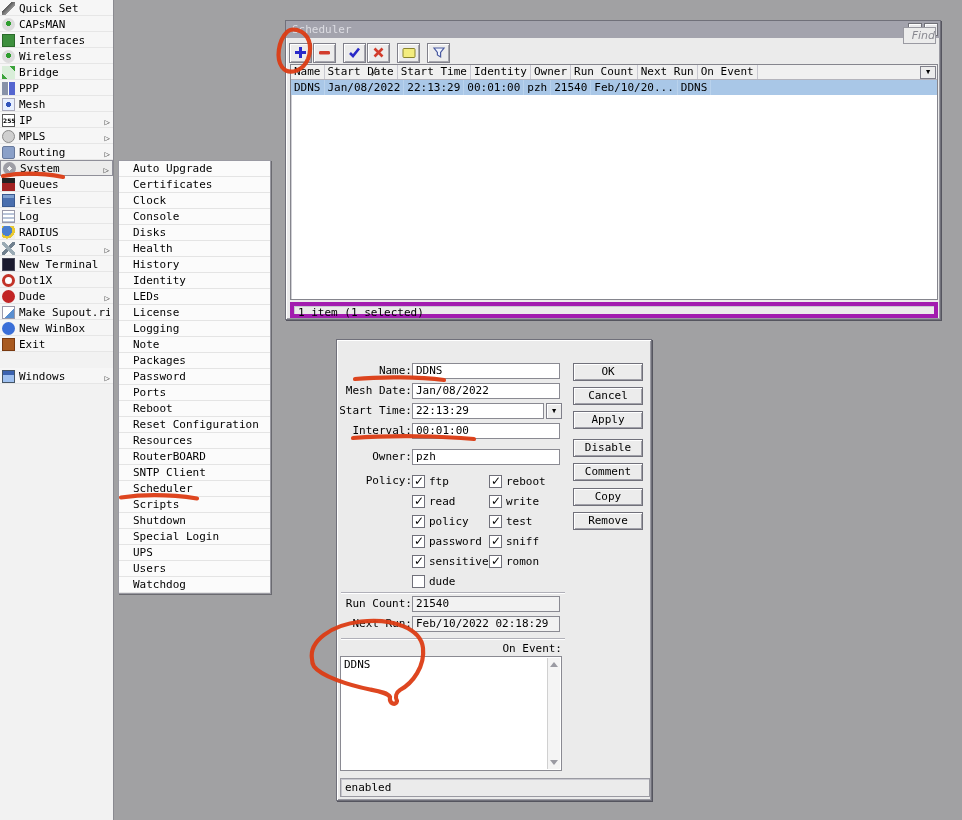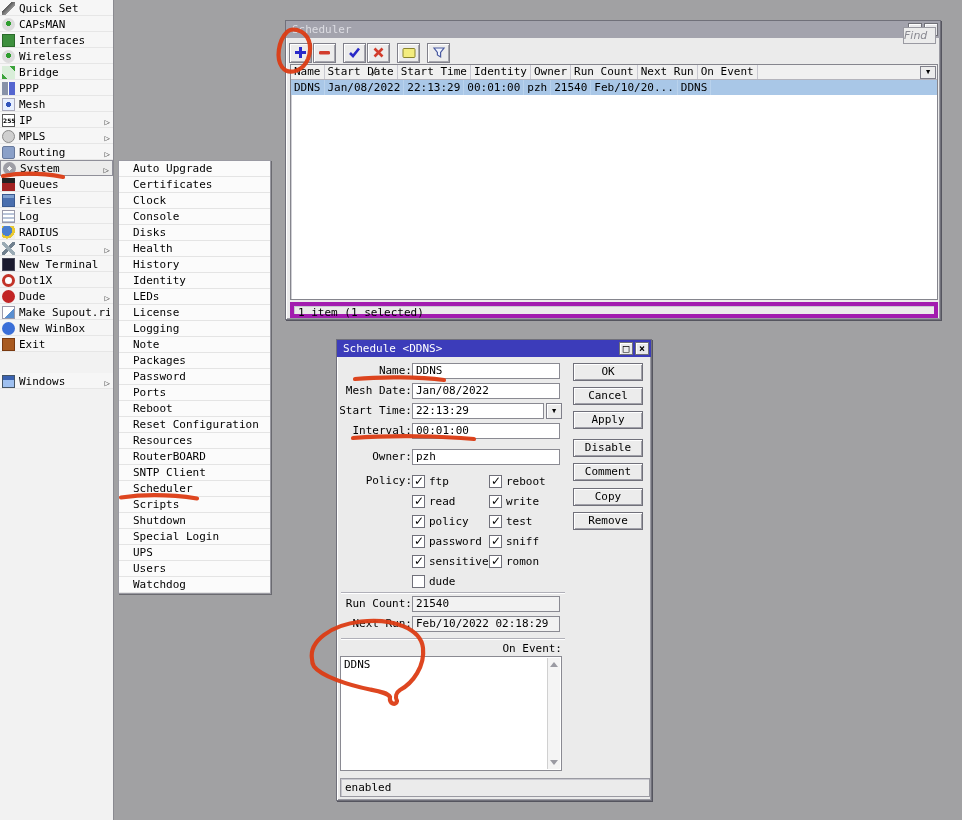--- a/index.html
+++ b/index.html
@@ -60,7 +60,7 @@
   .toolbar{position:absolute;left:3px;top:21px;height:21px;display:flex;align-items:center}
   .tool{width:23px;height:20px;margin-right:1px;background:#ececec;border:1px solid #80808a;box-shadow:inset 1px 1px 0 #fff,inset -1px -1px 0 #a6a6ae;display:flex;align-items:center;justify-content:center;cursor:default}
   .tgap{width:6px}
-  .findbtn{position:absolute;right:4px;top:6px;width:33px;height:17px;background:#ececec;border:1px solid #9a9aa2;color:#8a8a92;font-style:italic;font-size:11px;text-align:left;line-height:15px;font-family:"DejaVu Sans",sans-serif}
+  .findbtn{position:absolute;right:4px;top:6px;width:33px;height:17px;background:#ececec;border:1px solid #9a9aa2;color:#8a8a92;font-style:italic;font-size:11px;text-align:right;line-height:15px;font-family:"DejaVu Sans",sans-serif}
   .list{position:absolute;left:4px;top:43px;width:648px;height:236px;background:#fff;border:1px solid #85858d;box-shadow:inset 1px 1px 0 #cfcfd4;overflow:hidden}
   .thead{display:flex;height:15px;background:#f0f0f0;border-bottom:1px solid #b4b4bc;position:relative}
   .thead .cell{border-right:1px solid #c9c9d1;padding:0 3px;line-height:14px;white-space:nowrap;overflow:hidden}

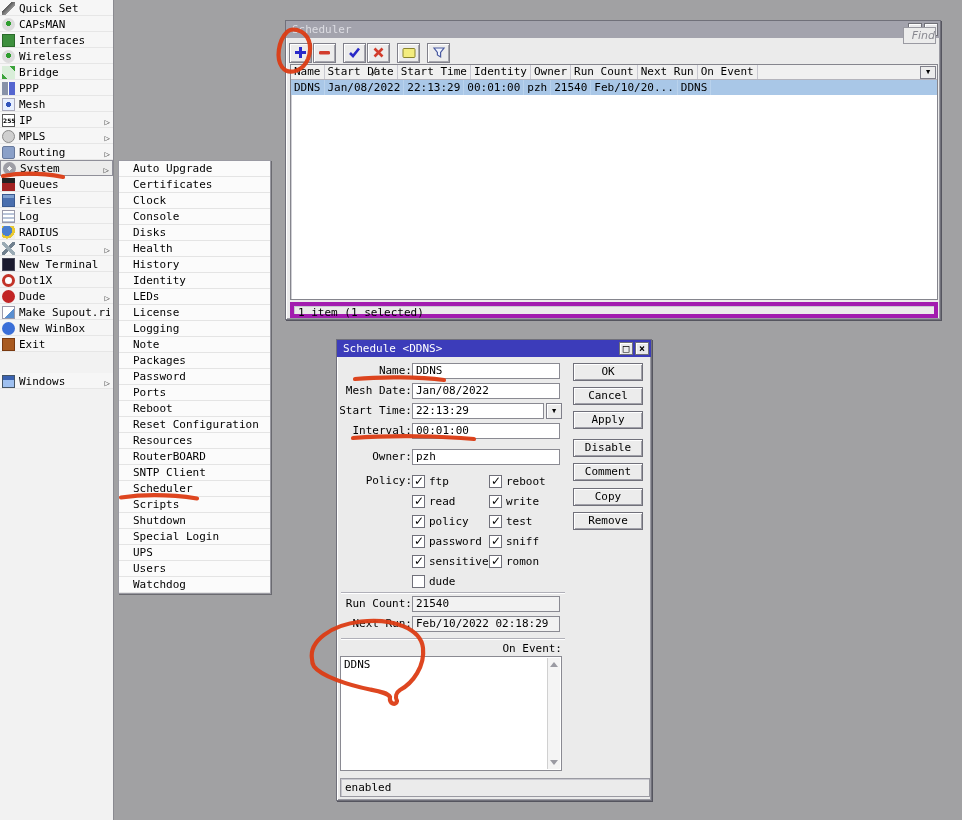--- a/index.html
+++ b/index.html
@@ -334,12 +334,6 @@
 </div>
 
 <div id="dlg" class="abs win">
-  <div class="tbar active">
-    <span>Schedule &lt;DDNS&gt;</span>
-    <span class="tspacer"></span>
-    <span class="wbtn max"></span>
-    <span class="wbtn close"></span>
-  </div>
 
   <div class="frow" style="top:23px;left:0;width:316px">
     <span class="flabel">Name:</span>

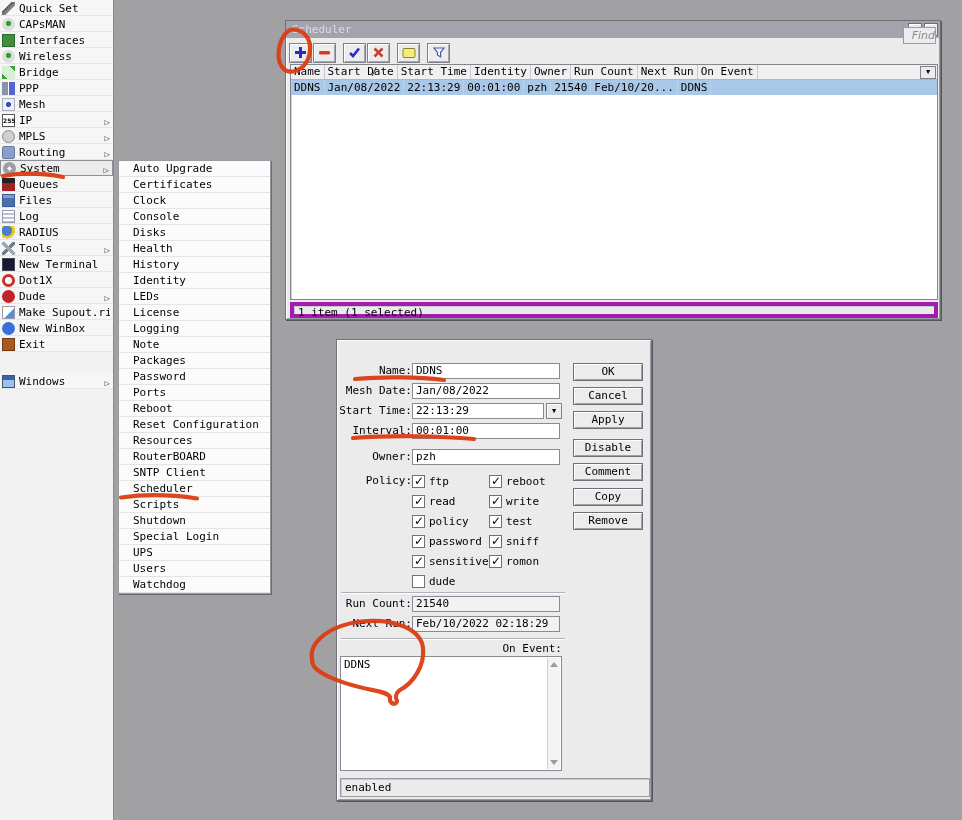--- a/index.html
+++ b/index.html
@@ -12,7 +12,7 @@
   .side-item{height:16px;display:flex;align-items:flex-end;padding:0 3px 0 2px;border-bottom:1px solid #e6e6e6;background:#f6f6f6;cursor:default;position:relative}
   .side-item .lbl{white-space:nowrap;overflow:hidden}
   .side-item.active{border:1px solid #8f8f99;background:#ececec}
-  .side-item.gap_before{margin-top:21px}
+  .side-item.gap_before{margin-top:16px}
   .arr{display:none;margin-left:auto;color:#555;font-size:9px}
   .arr.arrow{display:inline}
 

